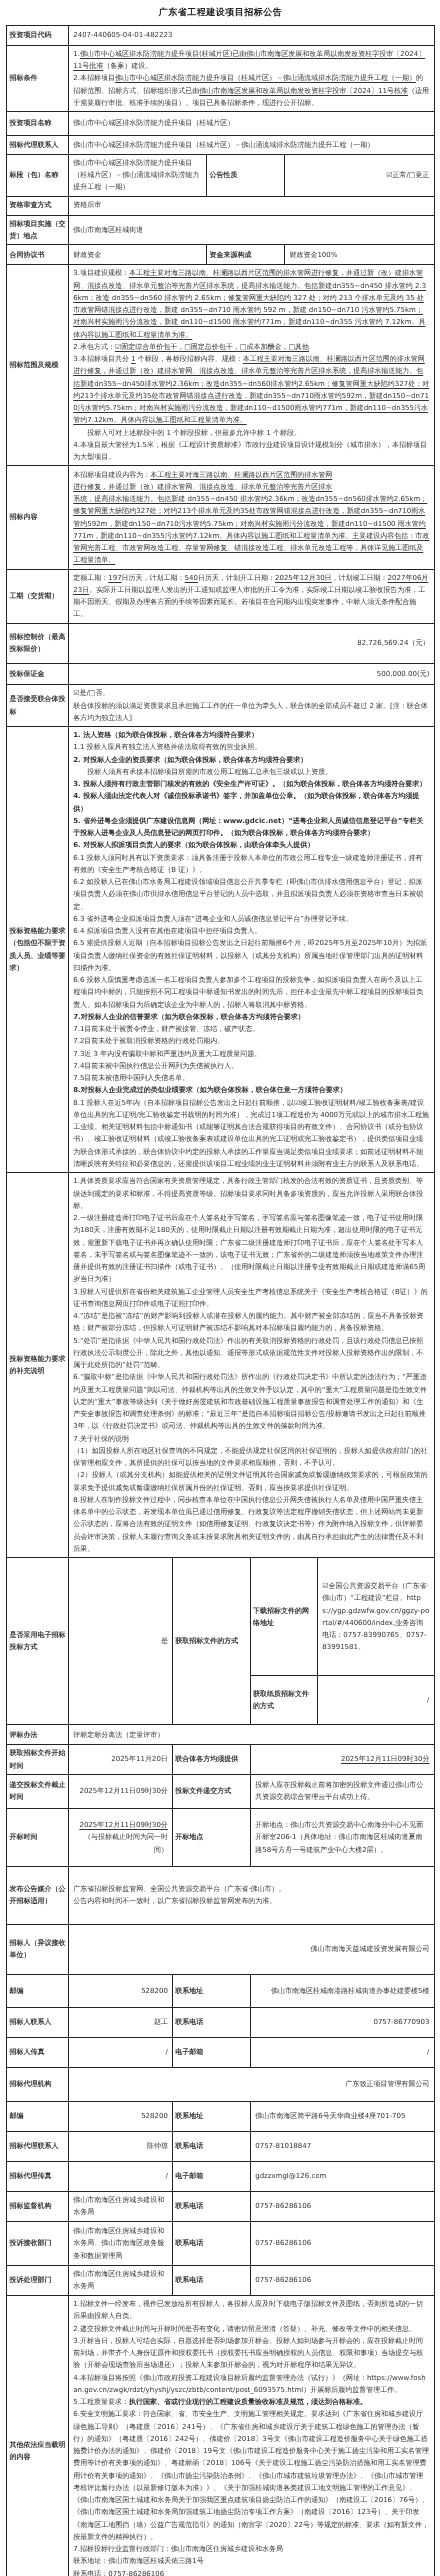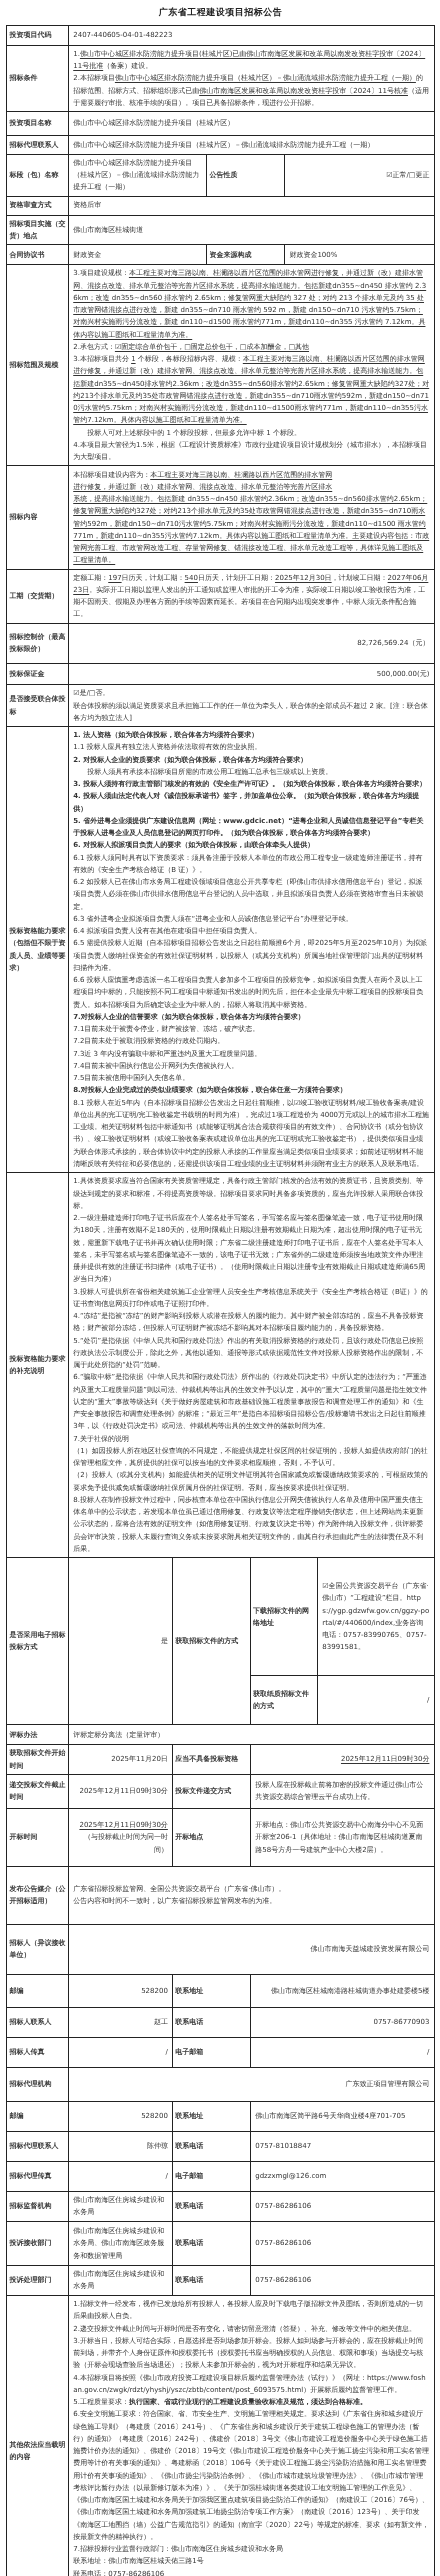--- a/index.html
+++ b/index.html
@@ -174,7 +174,7 @@
     <tr style="height:28px">
       <td class="lab">获取招标文件开始时间</td>
       <td class="ctr">2025年11月20日</td>
-      <td colspan="2" class="lab">应当不具备投标资格</td>
+      <td colspan="2" class="lab">联合体各方均须提供</td>
       <td colspan="3" class="ctr"><span class="u">2025年12月11日09时30分</span></td>
     </tr>
 

